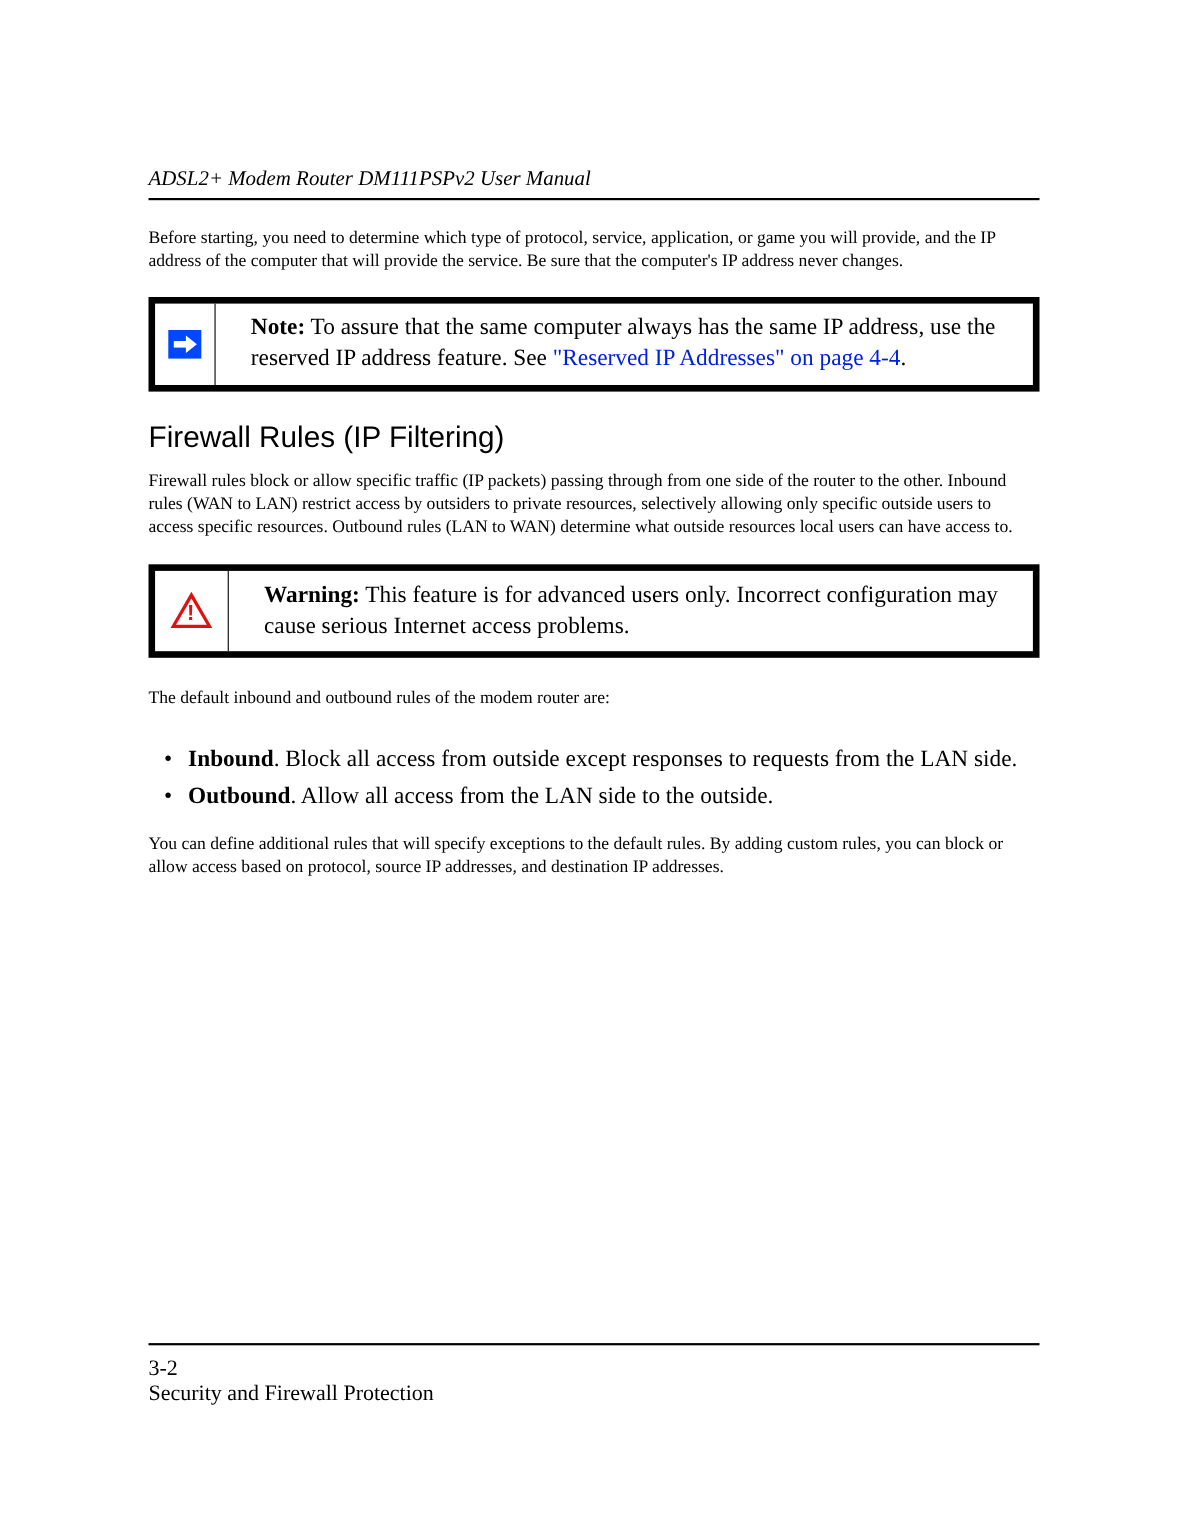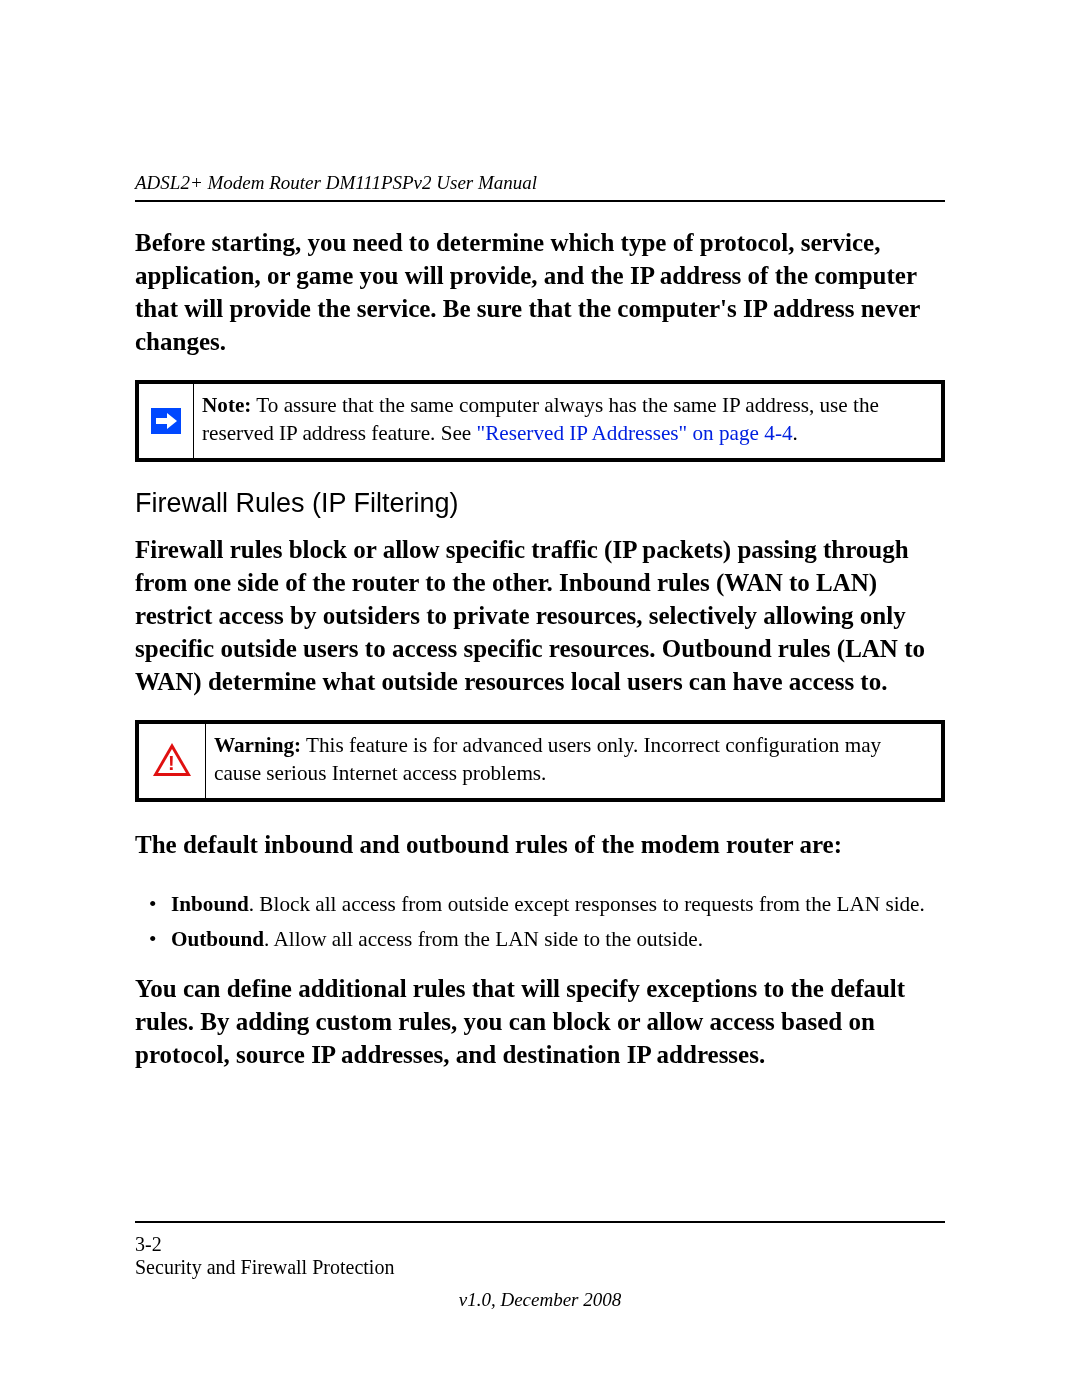--- a/index.html
+++ b/index.html
@@ -15,7 +15,7 @@
   .page {
     position: absolute;
     left: 135px;
-    top: 172px;
+    top: 152px;
     width: 810px;
   }
   .header-title {

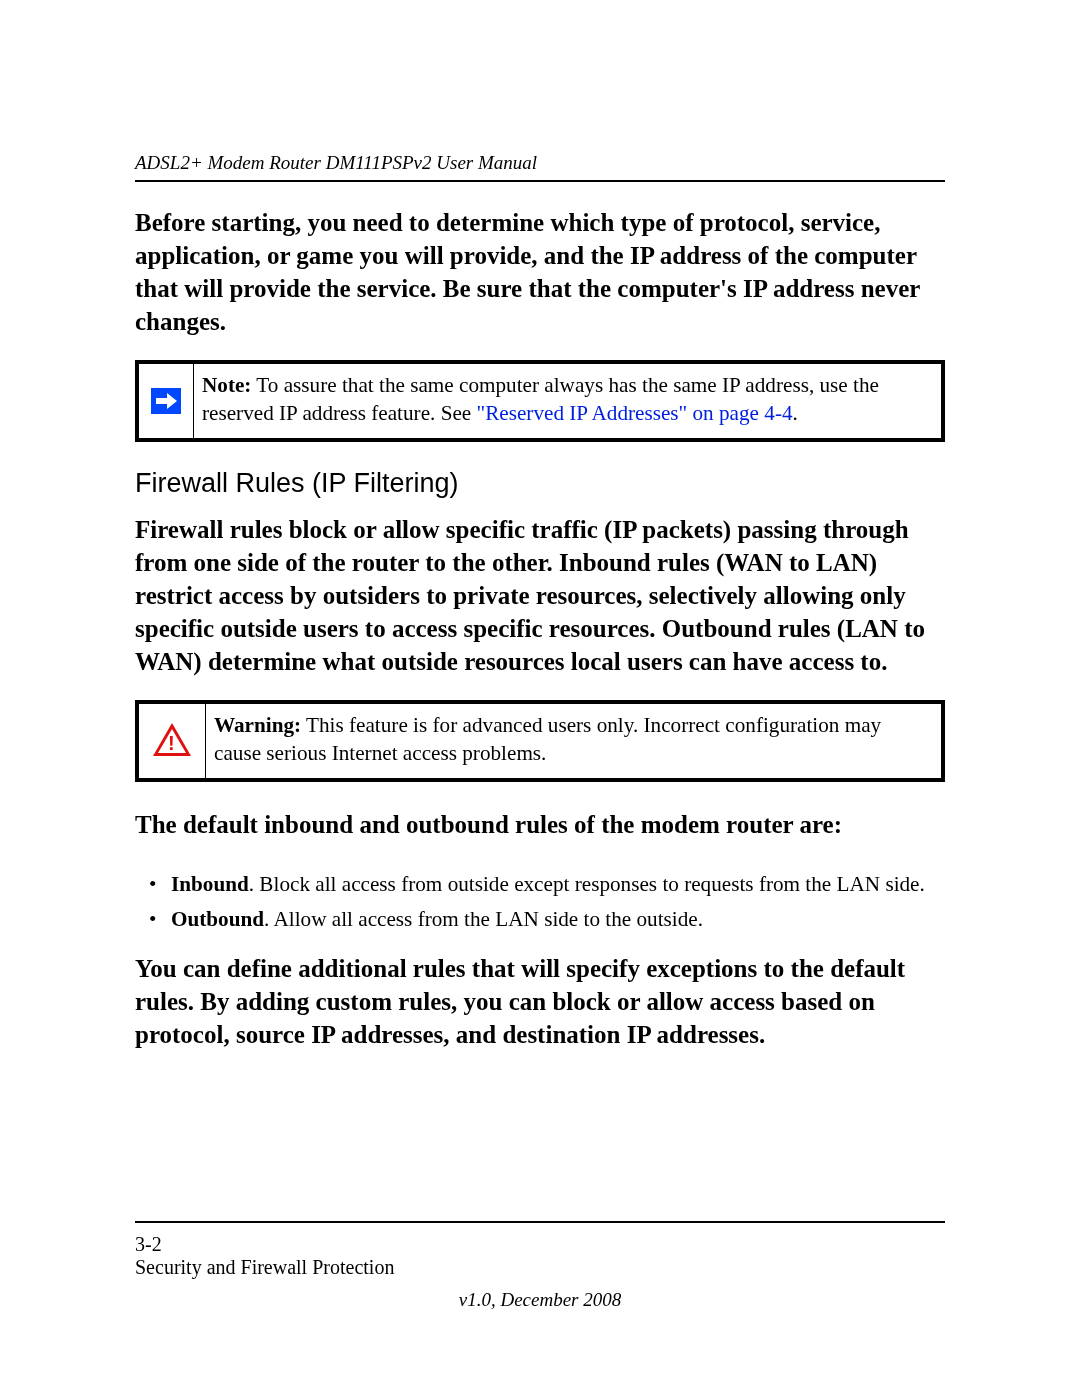--- a/index.html
+++ b/index.html
@@ -28,10 +28,9 @@
     margin: 6px 0 24px 0;
   }
   .body-text {
-    font-size: 25px;
+    font-size: 16px;
     line-height: 1.32;
     margin: 0 0 22px 0;
-    font-weight: bold;
   }
   .callout {
     border: 4px solid #000000;

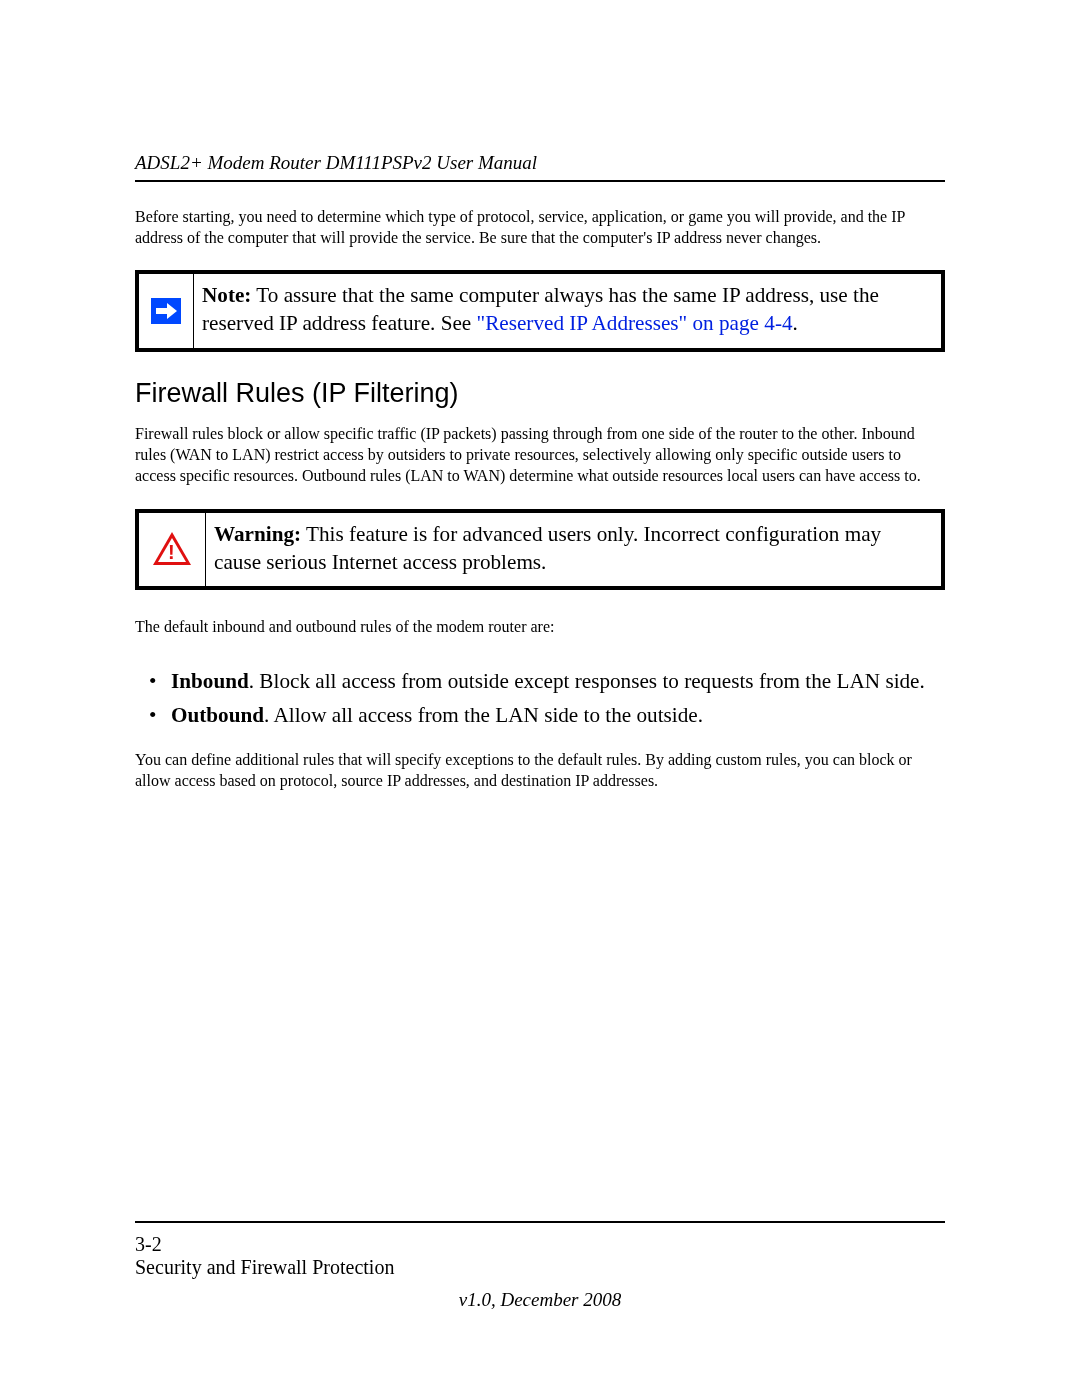--- a/index.html
+++ b/index.html
@@ -33,10 +33,11 @@
     margin: 0 0 22px 0;
   }
   .callout {
-    border: 4px solid #000000;
+    border: 6px solid #000000;
     display: flex;
     align-items: flex-start;
     margin: 10px 0 26px 0;
+    gap: 24px;
   }
   .callout .icon-cell {
     border-right: 1px solid #000;

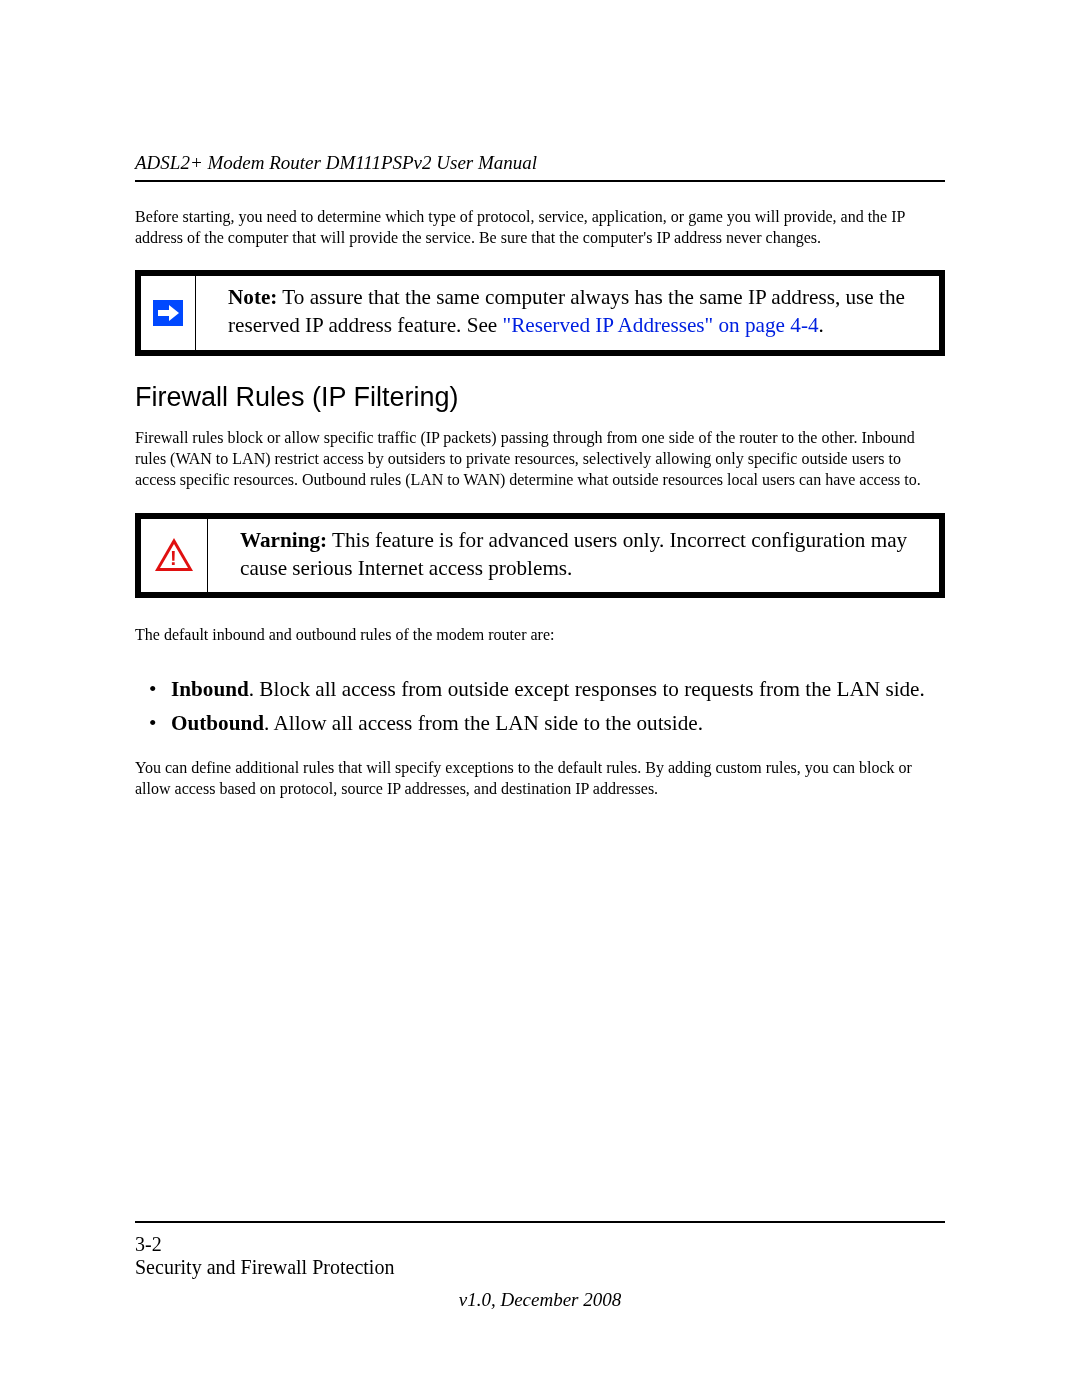--- a/index.html
+++ b/index.html
@@ -222,7 +222,6 @@
     <span>3-2</span>
     <span>Security and Firewall Protection</span>
   </div>
-  <div class="footer-version">v1.0, December 2008</div>
 </div>
 
 </body></html>

